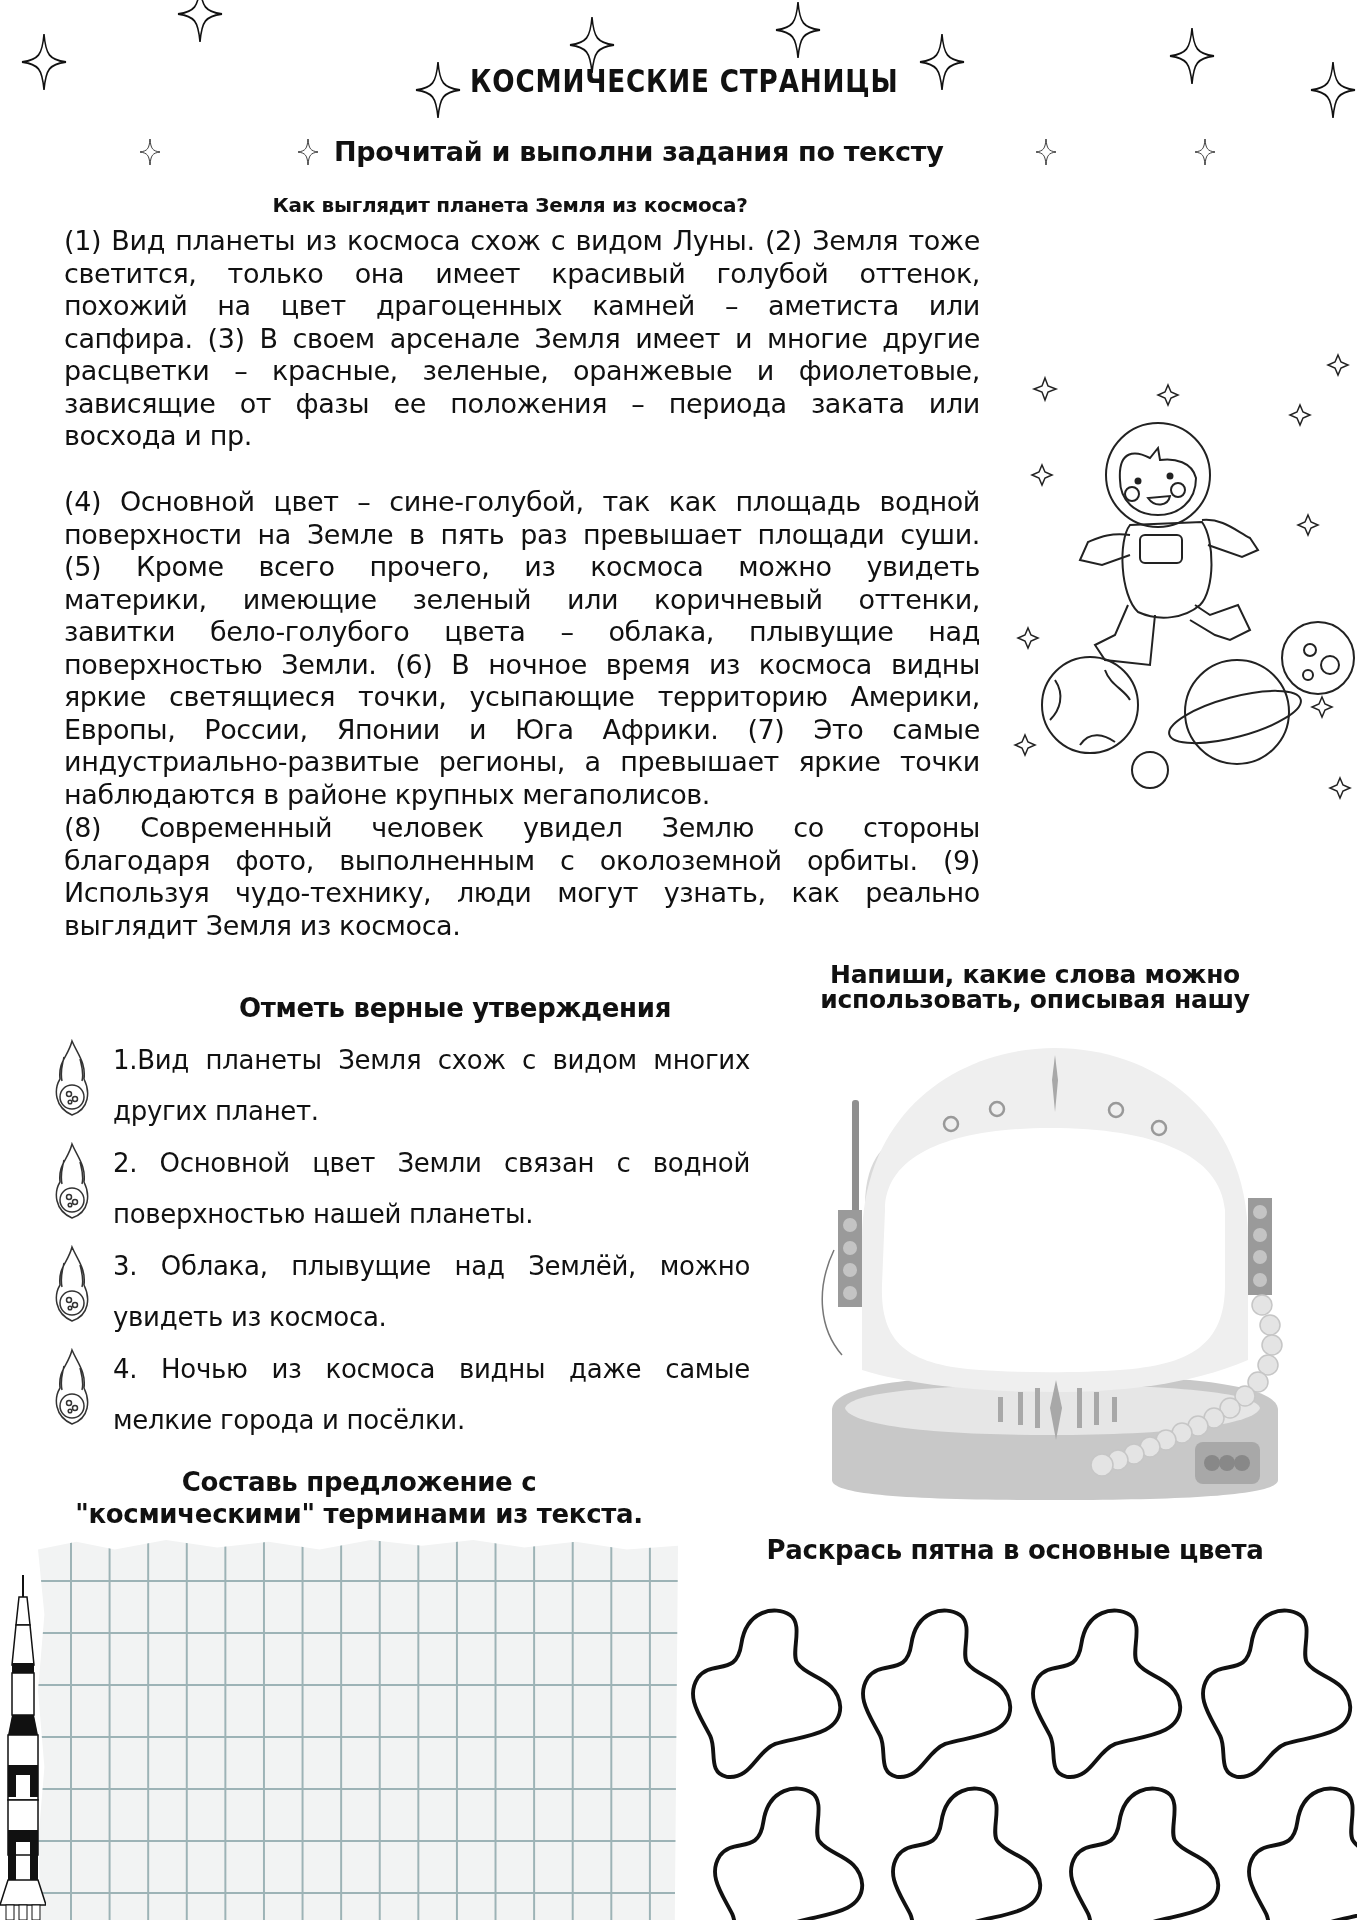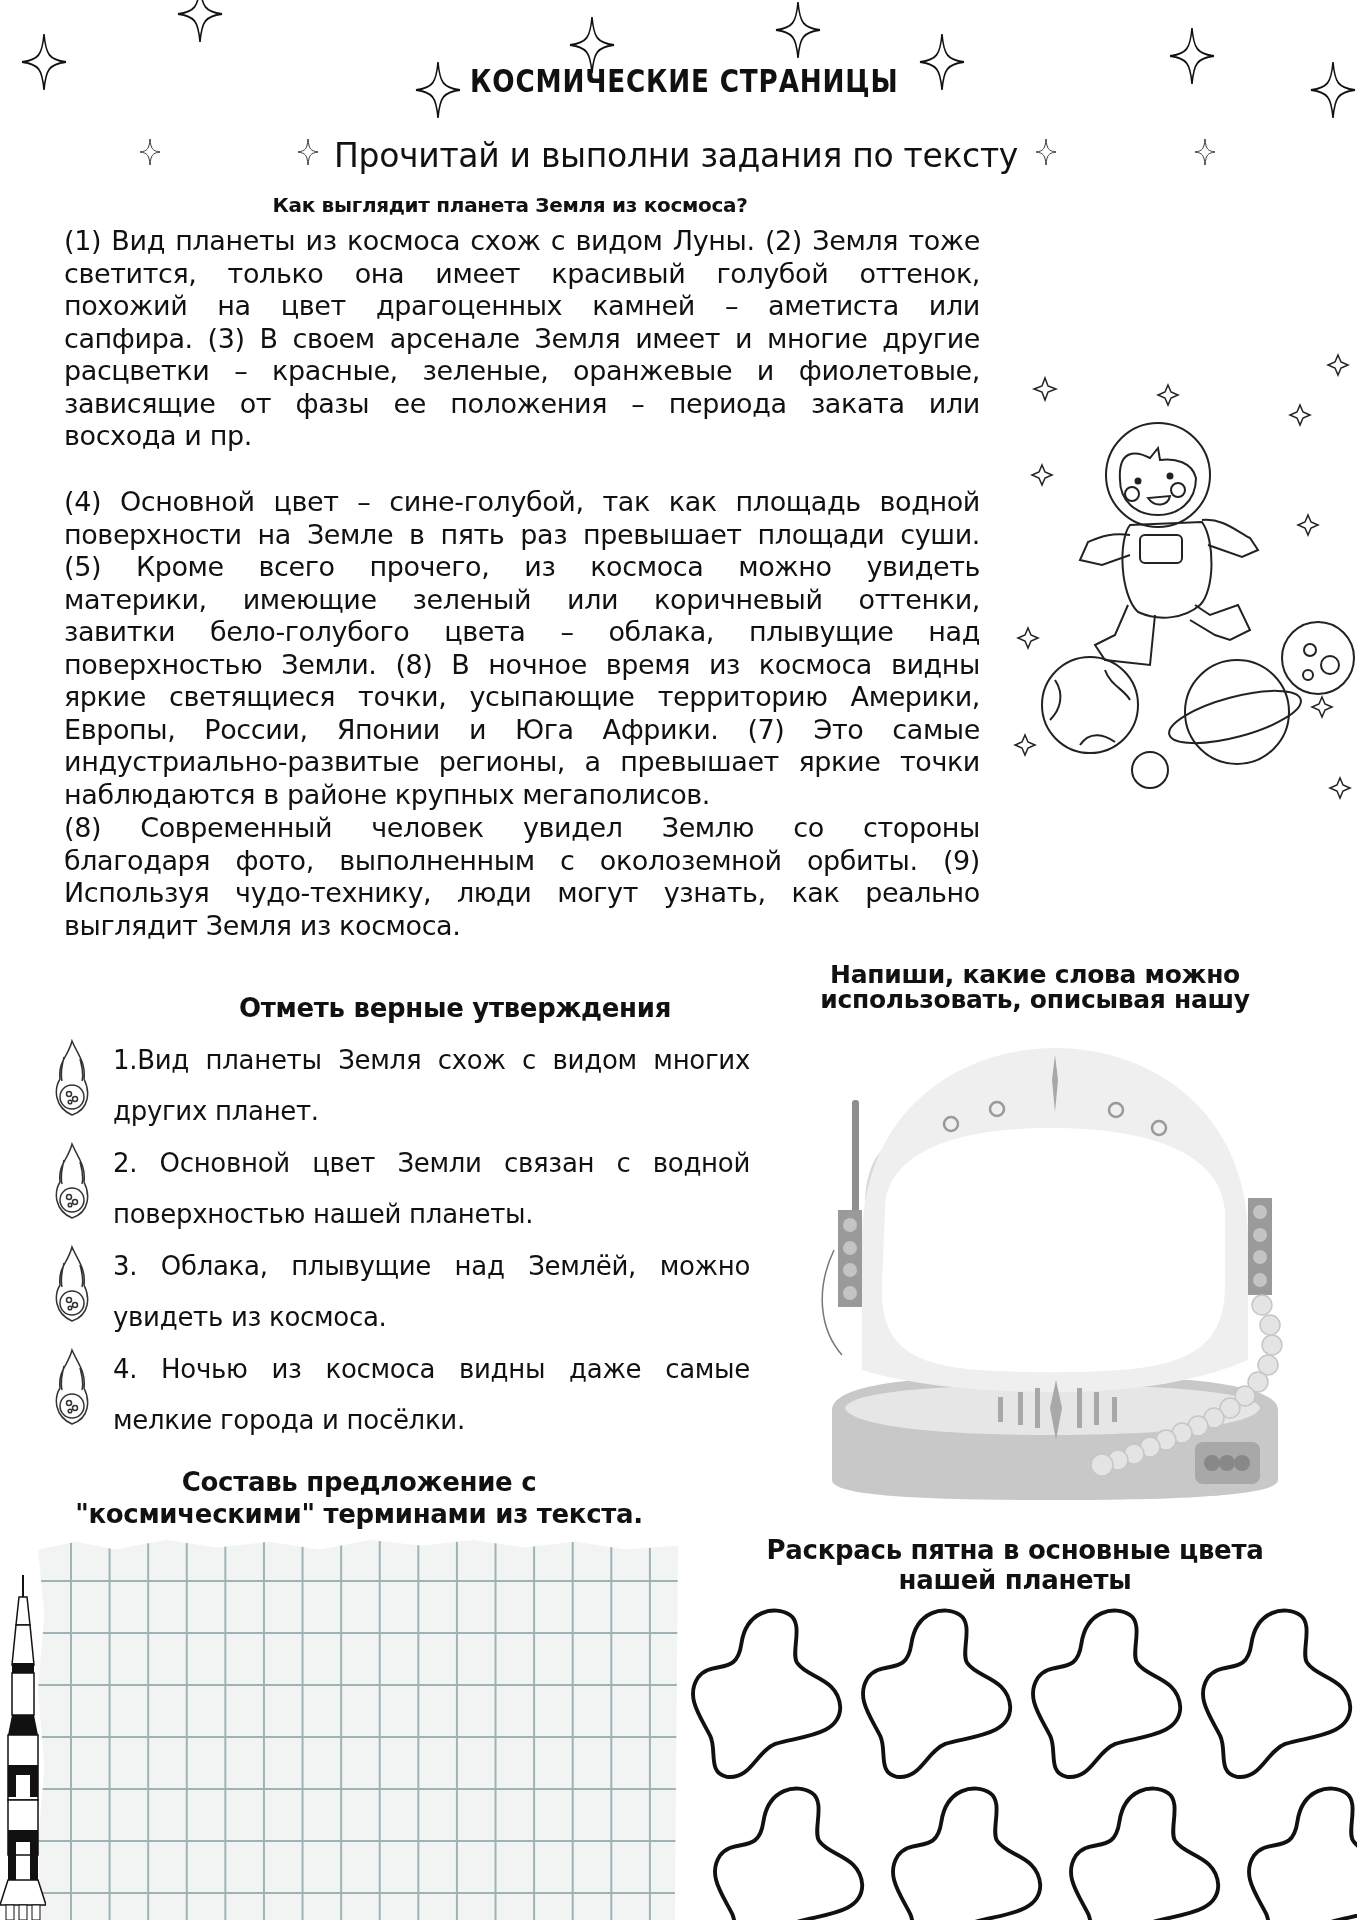--- a/index.html
+++ b/index.html
@@ -12,7 +12,7 @@
     letter-spacing: 1px; transform: scaleX(0.82); transform-origin: left top; white-space: nowrap;
   }
   .subtitle {
-    position: absolute; left: 334px; top: 136px; font-weight: normal; font-size: 33px;
+    position: absolute; left: 334px; top: 136px; font-weight: bold; font-size: 27px;
     white-space: nowrap; letter-spacing: -0.3px;
   }
   .text-heading {

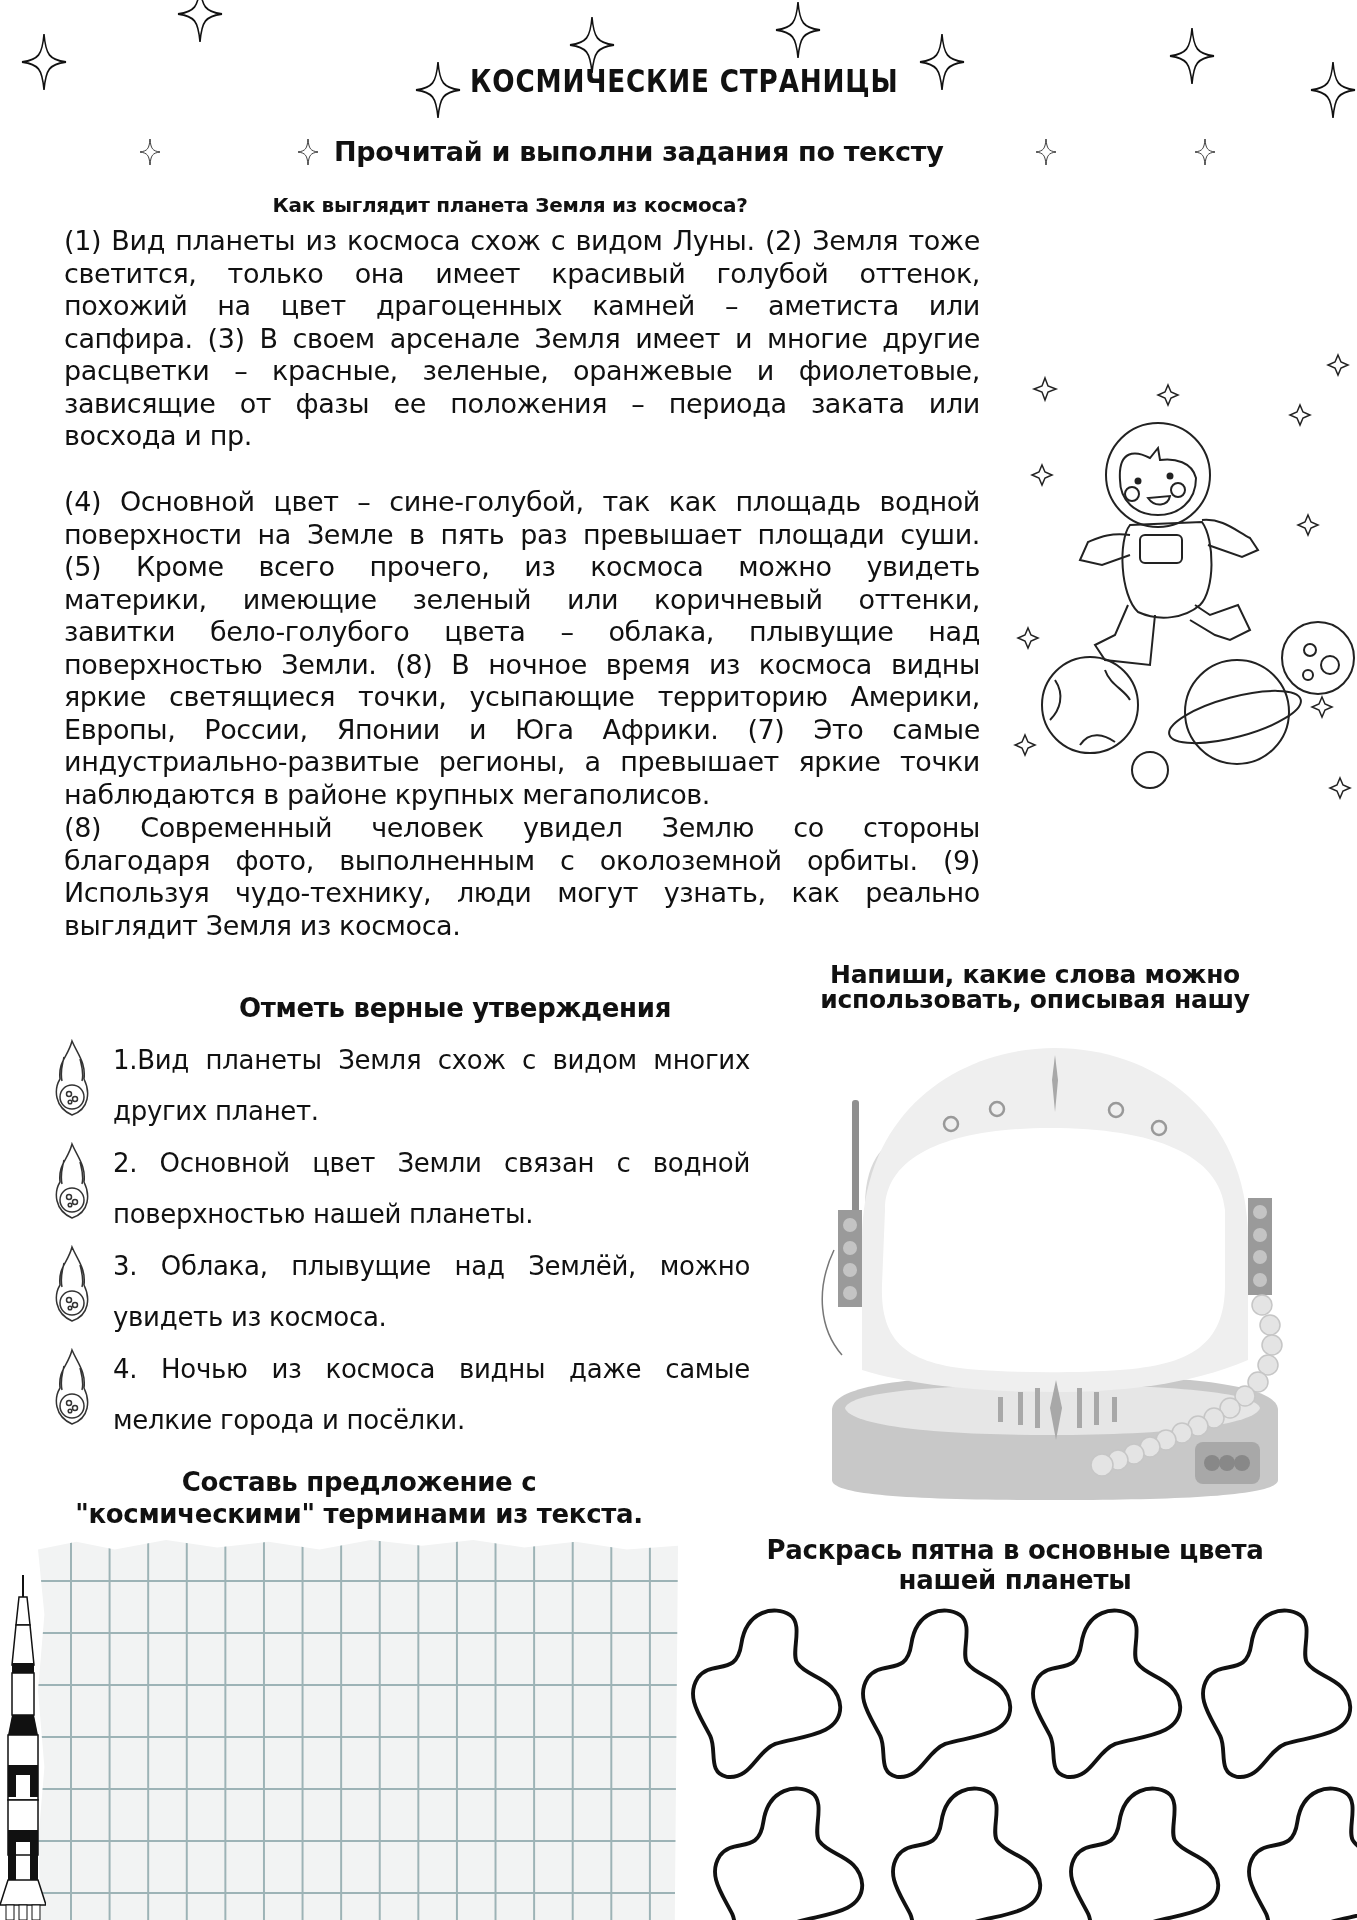--- a/index.html
+++ b/index.html
@@ -111,7 +111,7 @@
   <span class="line">(5) Кроме всего прочего, из космоса можно увидеть</span>
   <span class="line">материки, имеющие зеленый или коричневый оттенки,</span>
   <span class="line">завитки бело-голубого цвета – облака, плывущие над</span>
-  <span class="line">поверхностью Земли. (8) В ночное время из космоса видны</span>
+  <span class="line">поверхностью Земли. (6) В ночное время из космоса видны</span>
   <span class="line">яркие светящиеся точки, усыпающие территорию Америки,</span>
   <span class="line">Европы, России, Японии и Юга Африки. (7) Это самые</span>
   <span class="line">индустриально-развитые регионы, а превышает яркие точки</span>

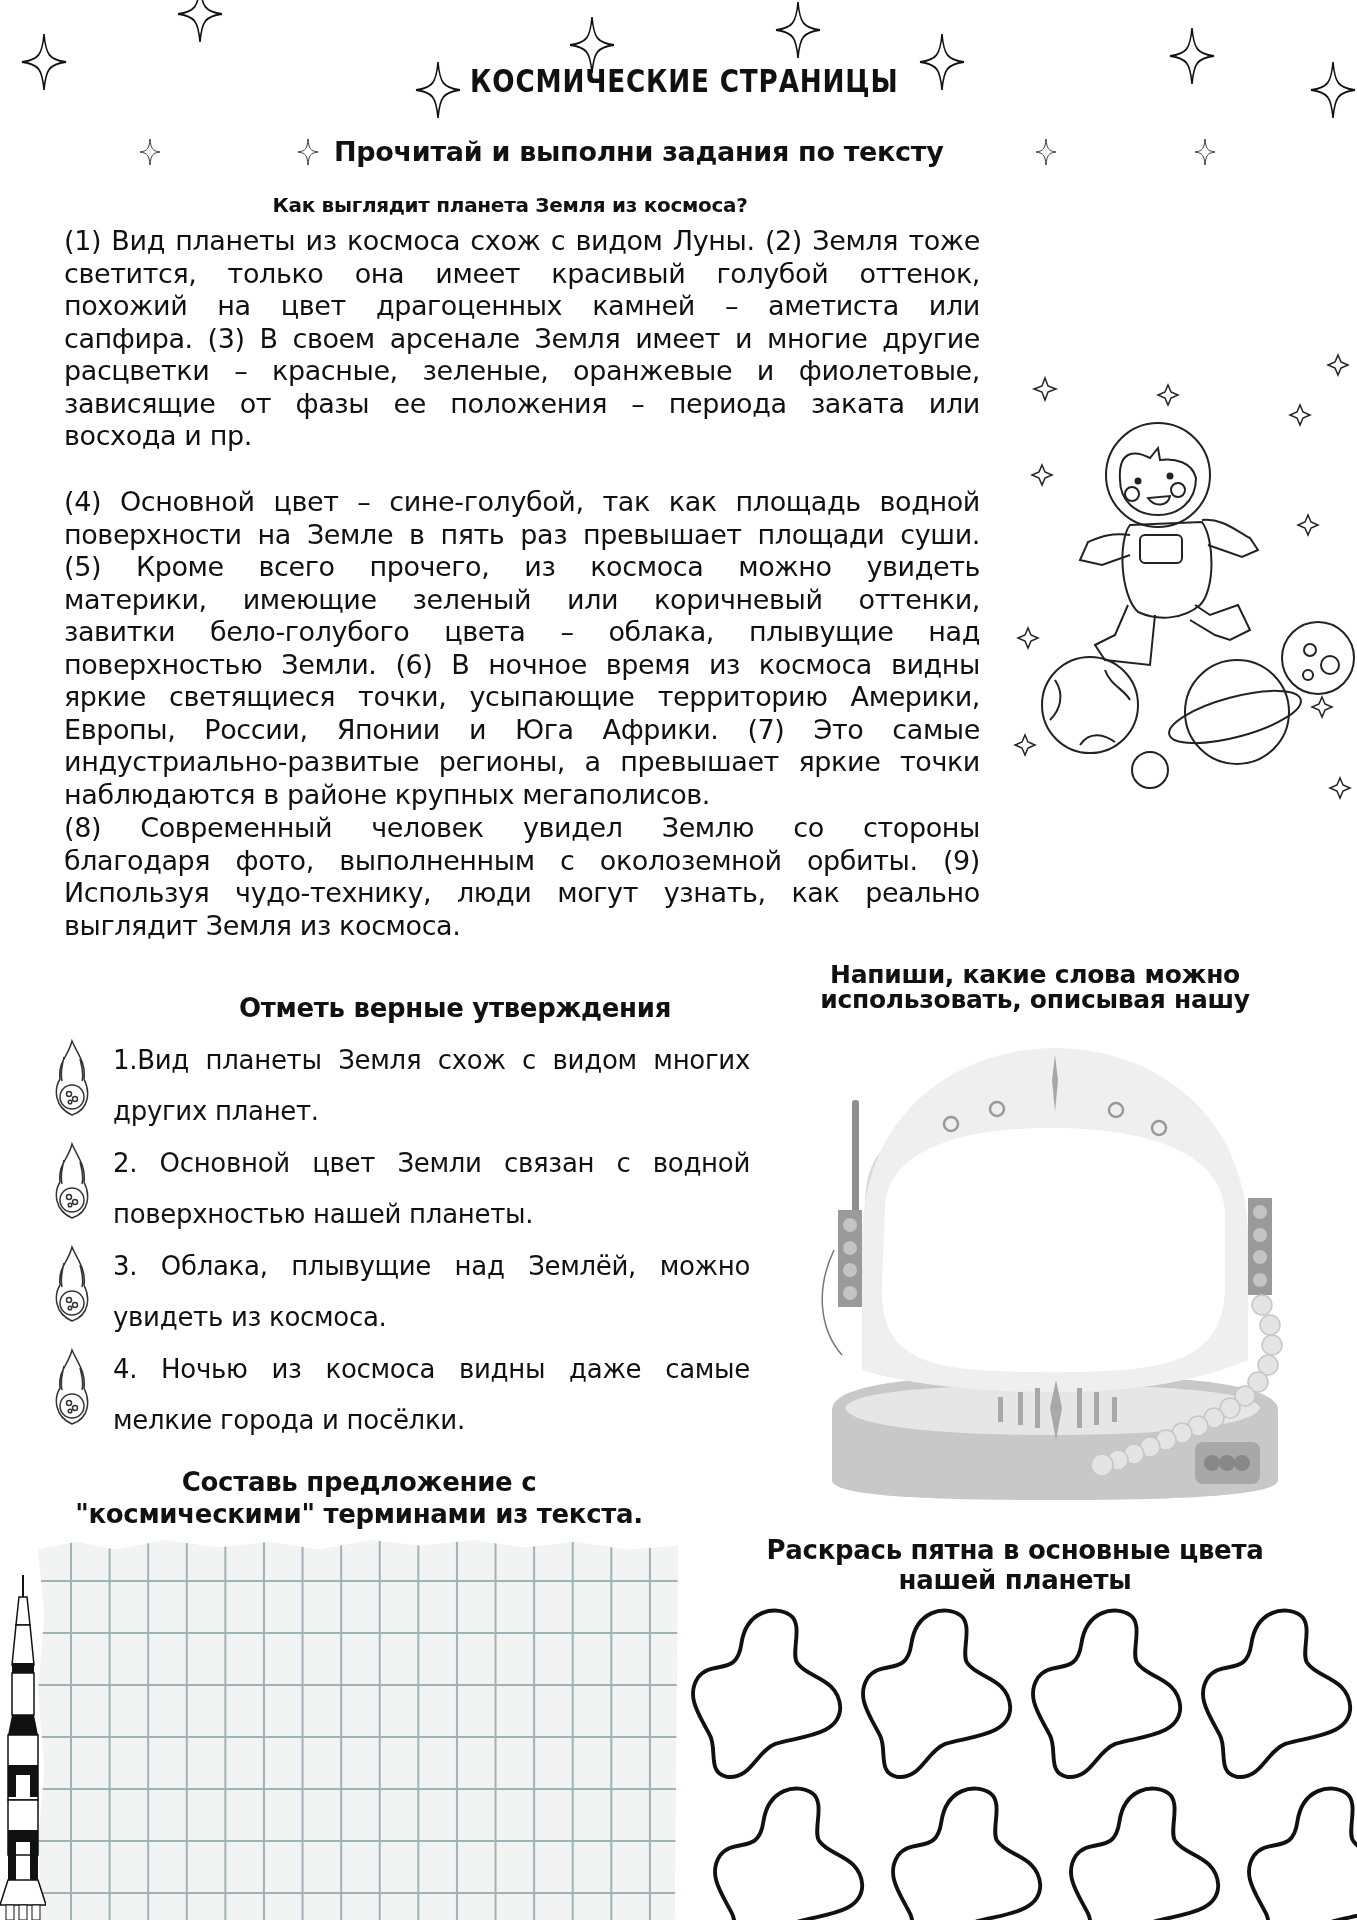--- a/index.html
+++ b/index.html
@@ -315,7 +315,6 @@
 
 <div class="sec-heading" style="left:700px;top:1535px;width:630px;line-height:30px;">
   <div>Раскрась пятна в основные цвета</div>
-  <div>нашей планеты</div>
 </div>
 
 <div id="blobs">

